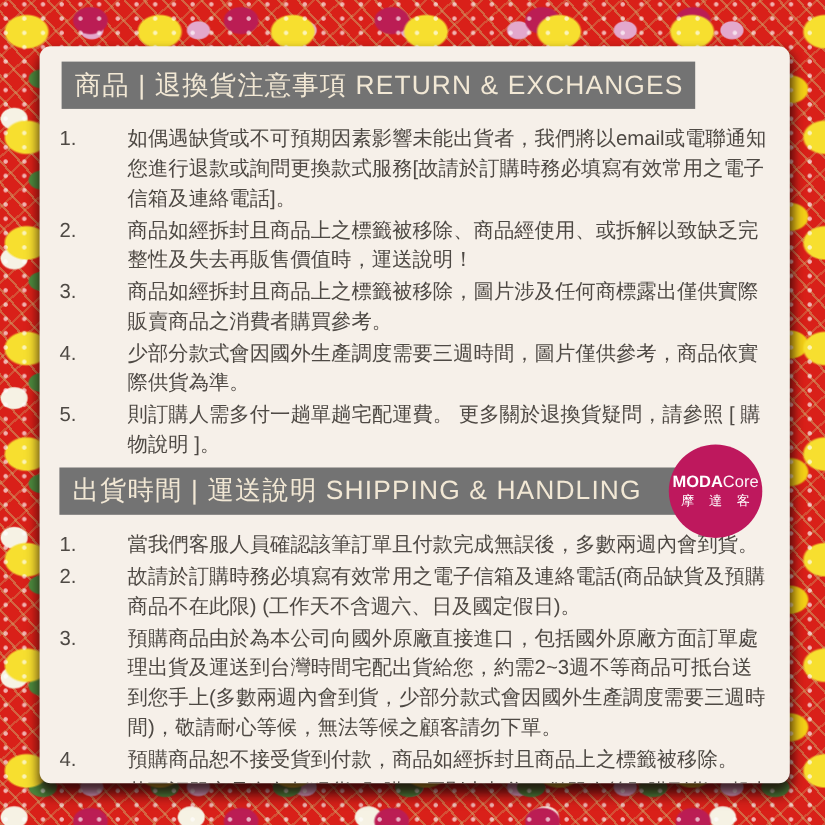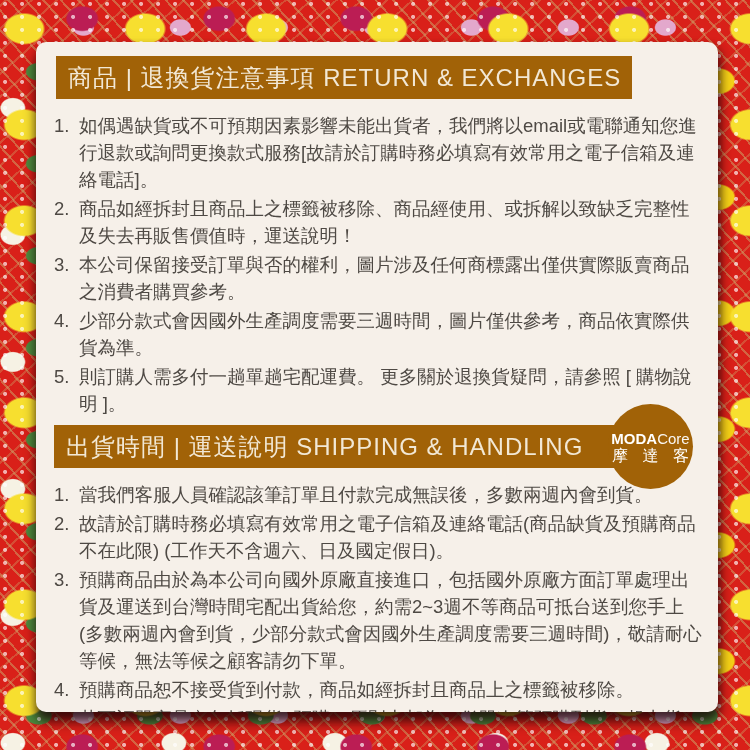--- a/index.html
+++ b/index.html
@@ -32,7 +32,7 @@
     padding:14px 12px 0 10px;
   }
   .bar{
-    background:#a16207;color:#f2e8d5;
+    background:#737373;color:#f2e8d5;
     height:43px;line-height:43px;
     font-size:24px;letter-spacing:1px;
     padding-left:12px;box-sizing:border-box;

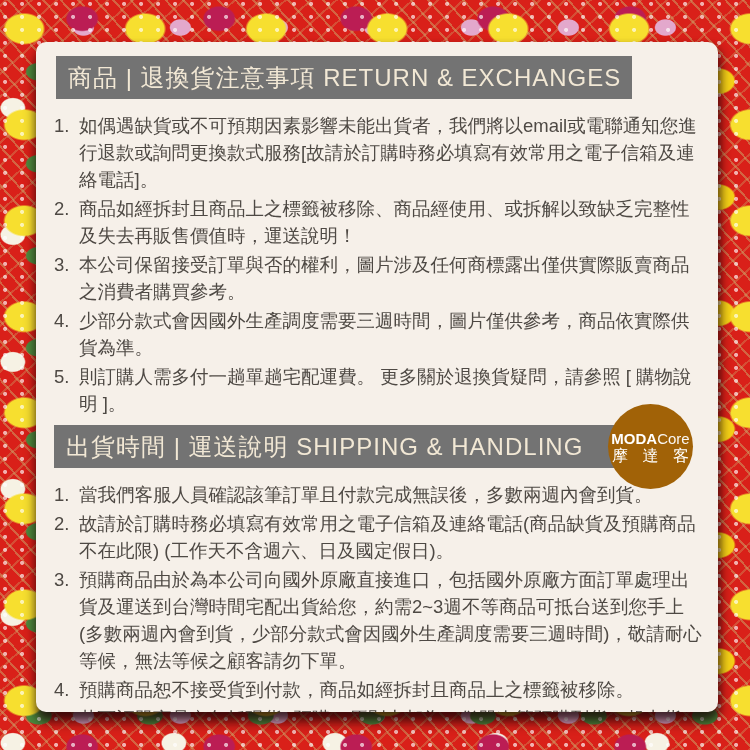--- a/index.html
+++ b/index.html
@@ -47,7 +47,7 @@
   }
   .list li{display:flex;margin-bottom:2px;}
   .list .num{flex:none;width:25px;}
-  .list .txt{flex:1;}
+  .list .txt{flex:1;margin-left:37px;}
   
   .logo{
     position:absolute;right:13px;top:-21px;width:85px;height:85px;

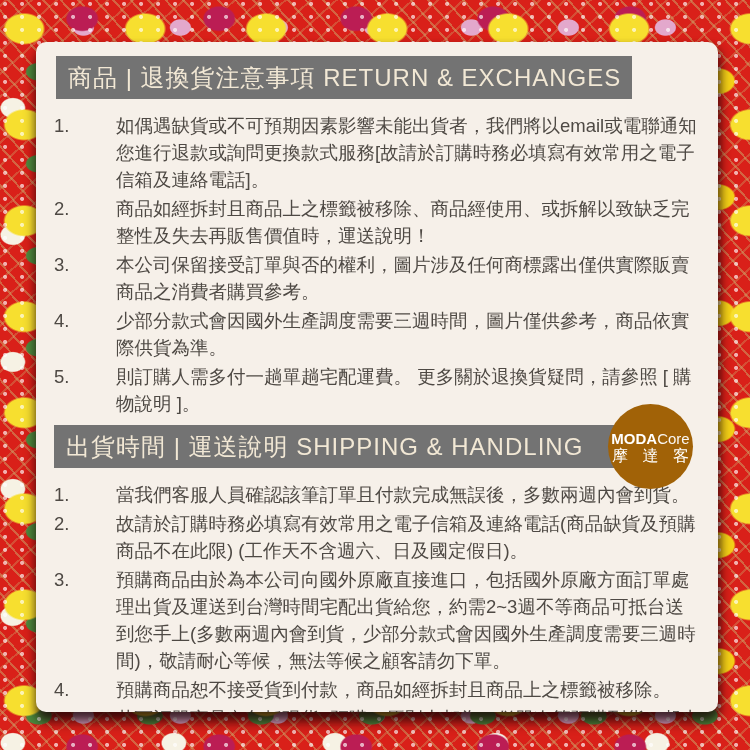--- a/index.html
+++ b/index.html
@@ -80,7 +80,7 @@
       </li>
     <li>
         <span class="num">3.</span>
-        <span class="txt">本公司保留接受訂單與否的權利，圖片涉及任何商標露出僅供實際販賣商品之消費者購買參考。</span>
+        <span class="txt">商品如經拆封且商品上之標籤被移除，圖片涉及任何商標露出僅供實際販賣商品之消費者購買參考。</span>
       </li>
     <li>
         <span class="num">4.</span>

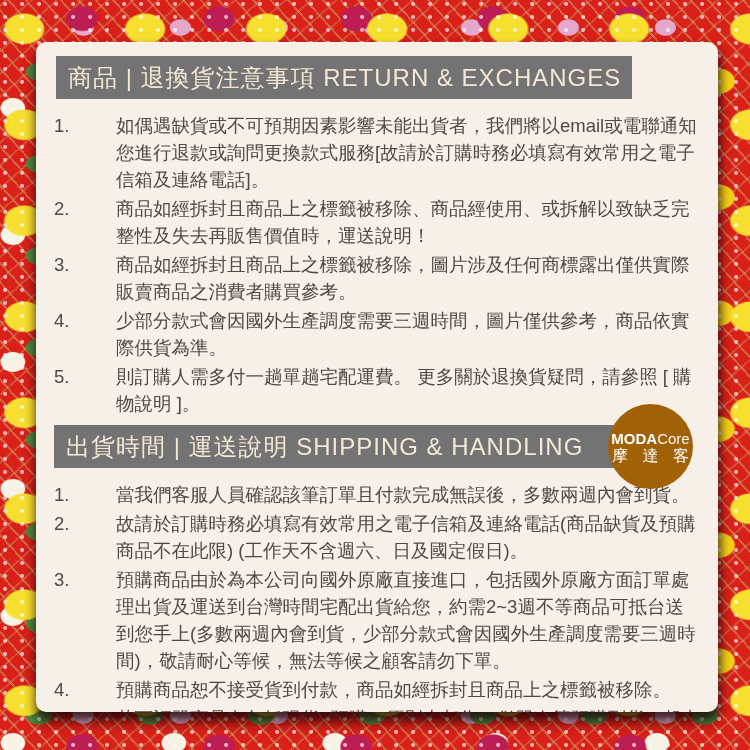--- a/index.html
+++ b/index.html
@@ -51,7 +51,7 @@
   
   .logo{
     position:absolute;right:13px;top:-21px;width:85px;height:85px;
-    background:#a16207;border-radius:50%;
+    background:#be185d;border-radius:50%;
     display:flex;flex-direction:column;align-items:center;justify-content:center;
     color:#ffffff;z-index:2;
   }

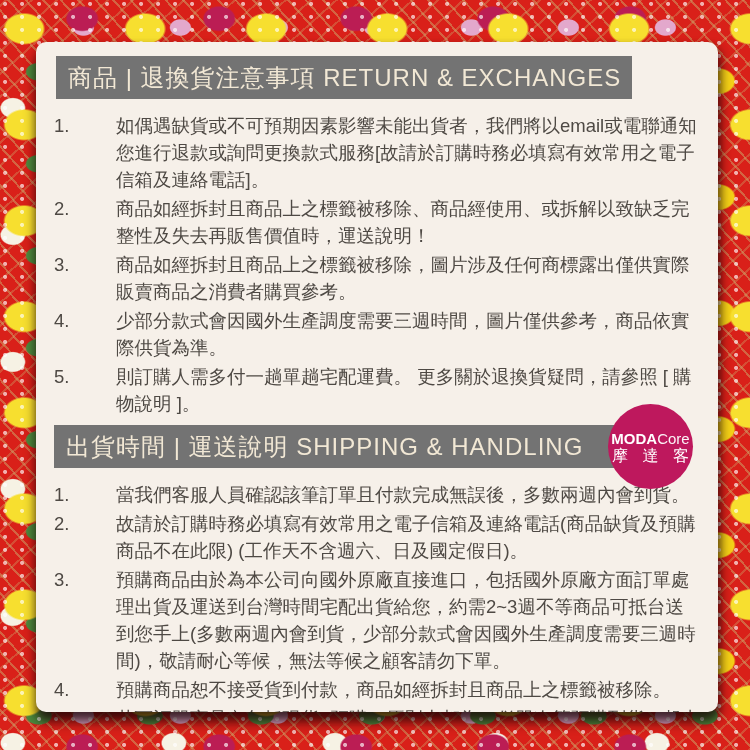--- a/index.html
+++ b/index.html
@@ -58,7 +58,7 @@
   .logo .l1{font-size:15px;letter-spacing:0;line-height:17px;white-space:nowrap;}
   .logo .l1 b{font-weight:bold;}
   .logo .l1 span{font-weight:normal;opacity:.95;}
-  .logo .l2{font-size:16px;letter-spacing:5px;line-height:17px;white-space:nowrap;margin-left:5px;}
+  .logo .l2{font-size:12px;letter-spacing:5px;line-height:17px;white-space:nowrap;margin-left:5px;}
 </style>
 </head>
 <body>

